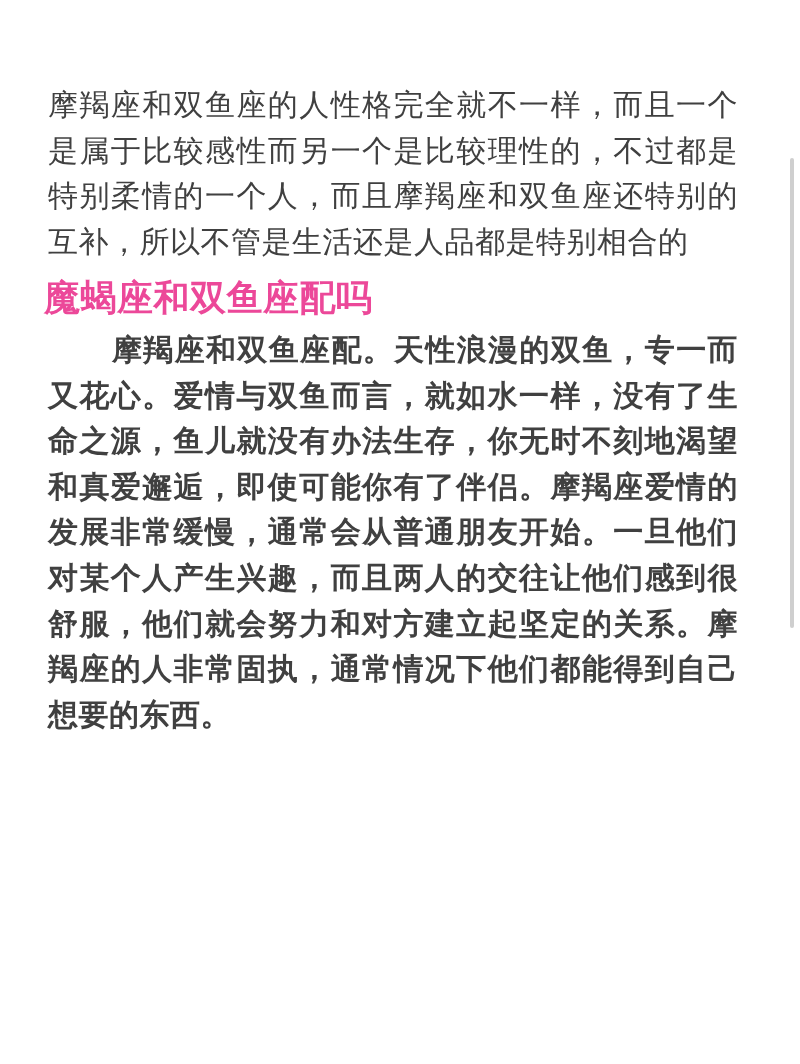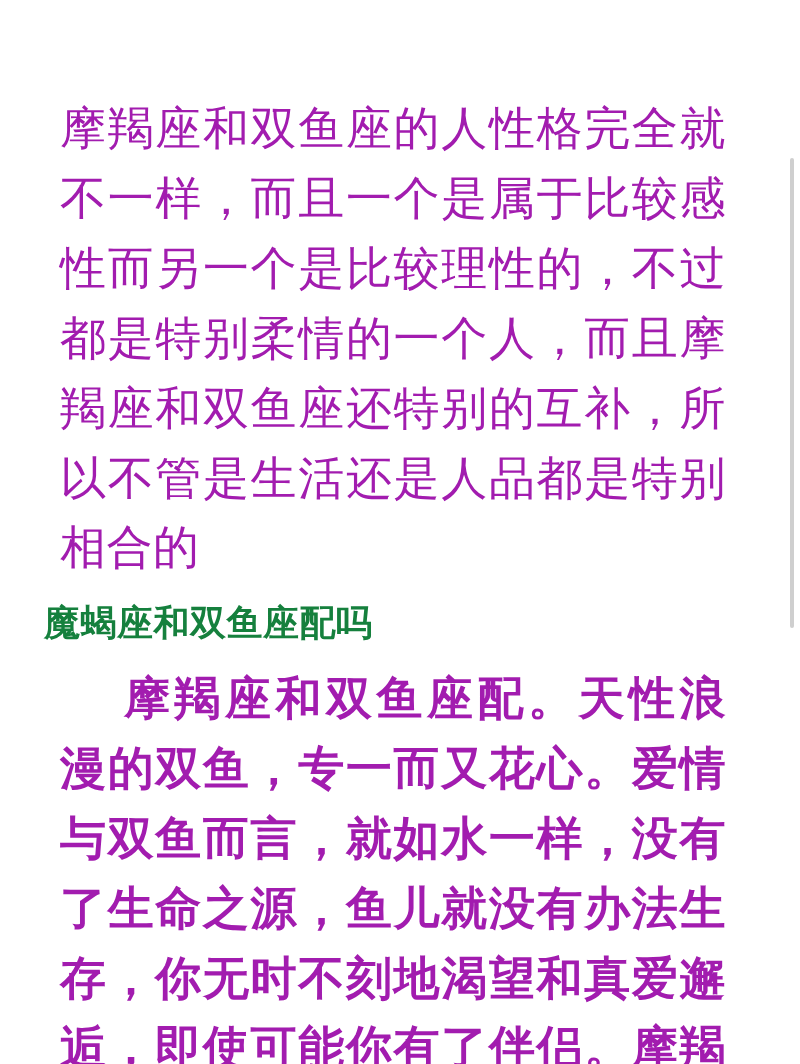--- a/index.html
+++ b/index.html
@@ -69,10 +69,10 @@
   .badge-capricorn { background: #b43bd8; }
 
   p.body-text {
-    margin: 16px;
-    font-size: 46px;
+    margin: 4px;
+    font-size: 30px;
     line-height: 1.52;
-    color: #a21caf;
+    color: #404040;
     letter-spacing: 0.5px;
     text-align: justify;
     text-justify: inter-character;

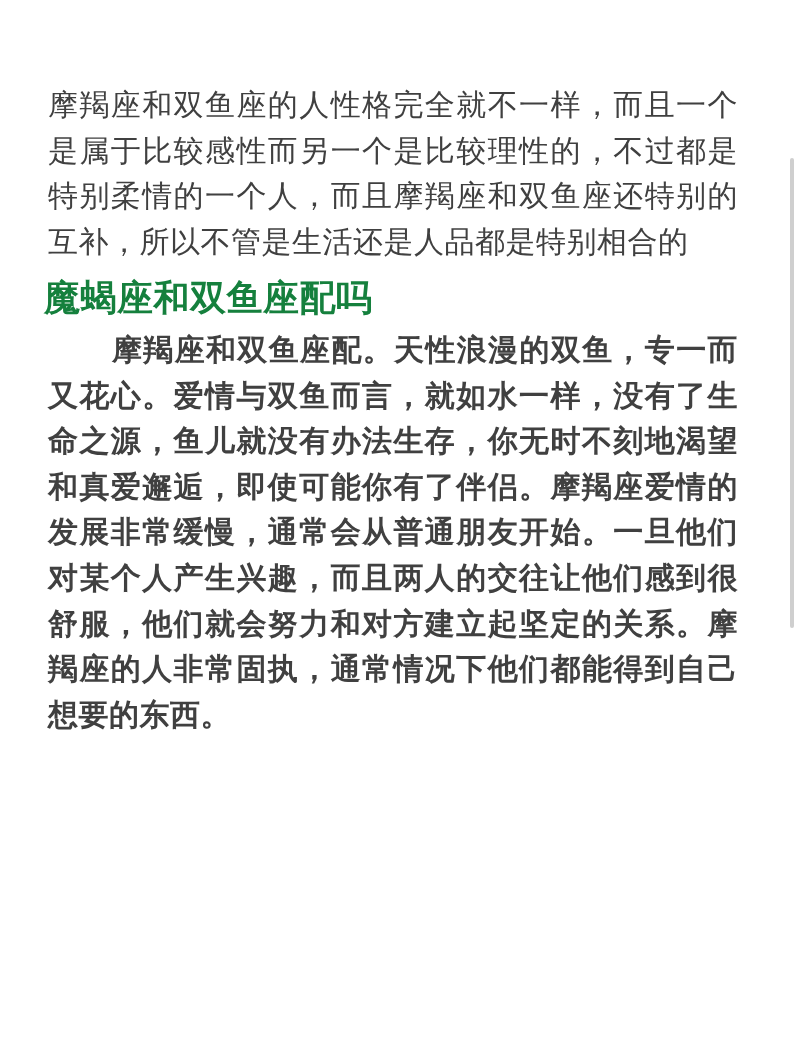--- a/index.html
+++ b/index.html
@@ -86,7 +86,7 @@
     font-size: 36px;
     line-height: 1.35;
     font-weight: bold;
-    color: #15803d;
+    color: #ec4899;
     letter-spacing: 0.5px;
   }
 </style>

